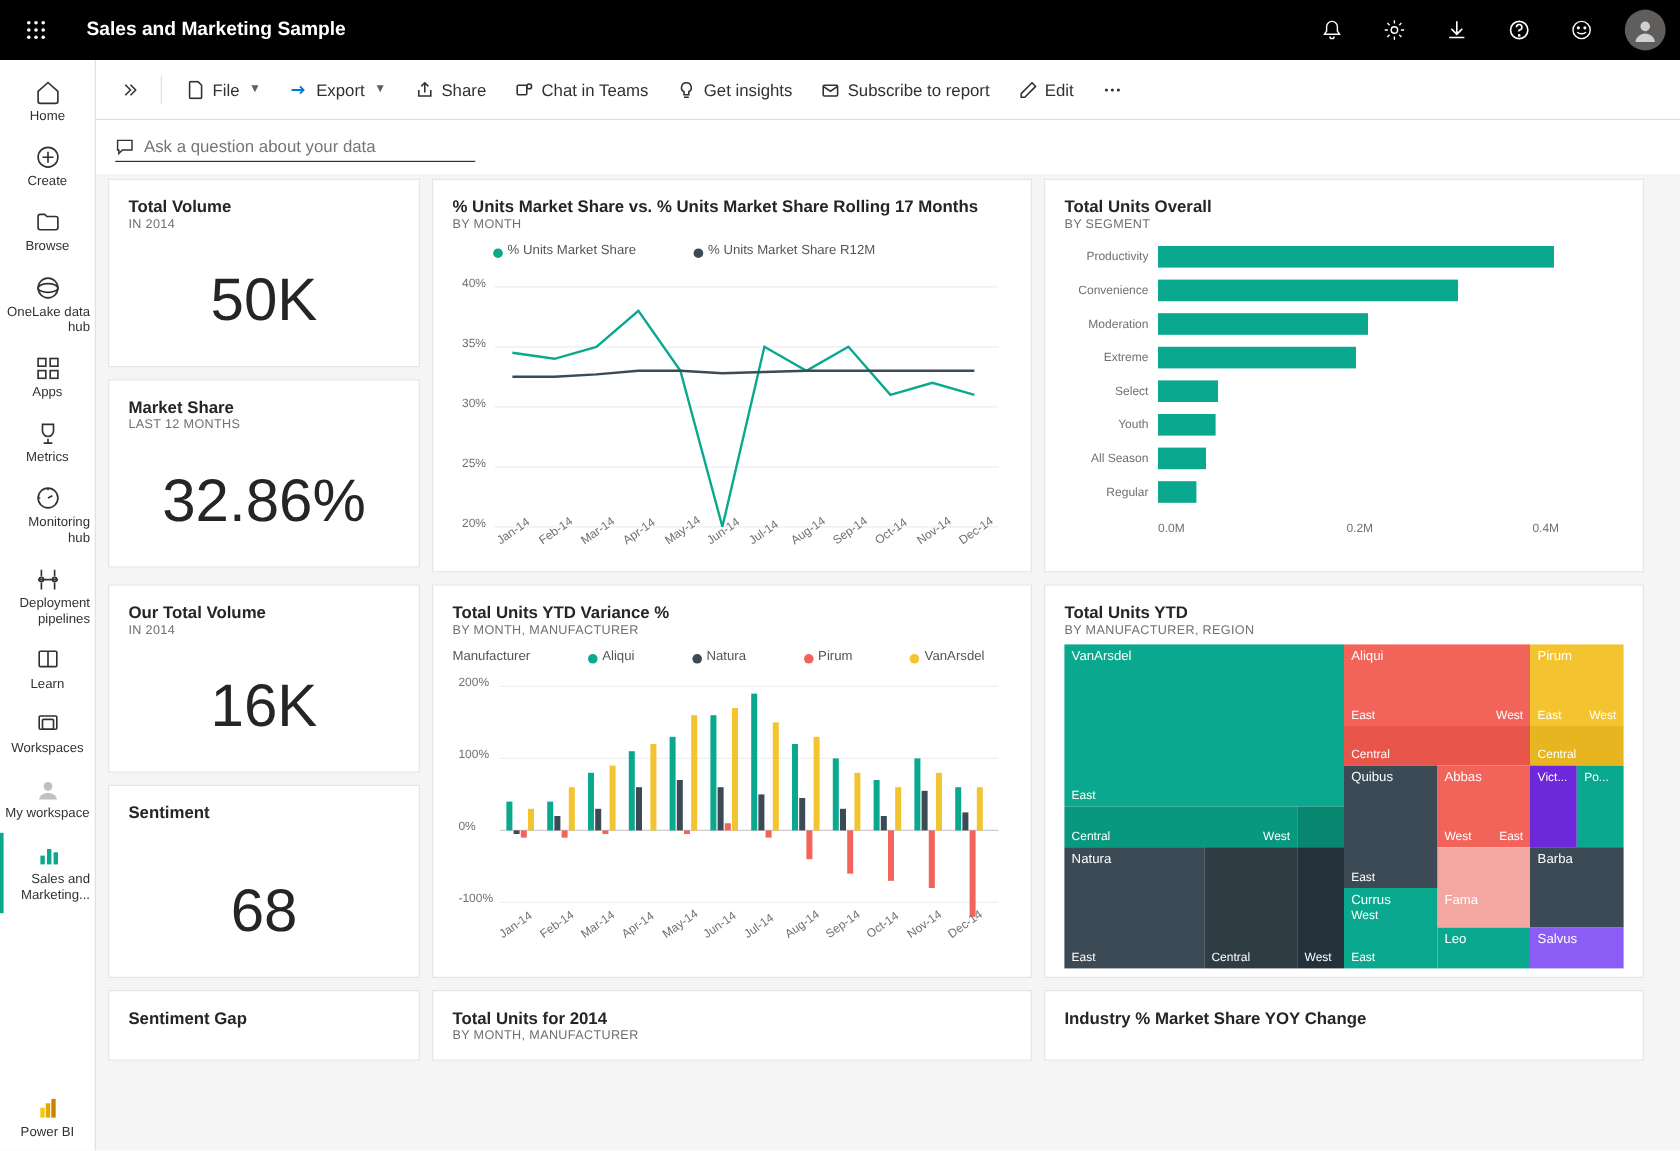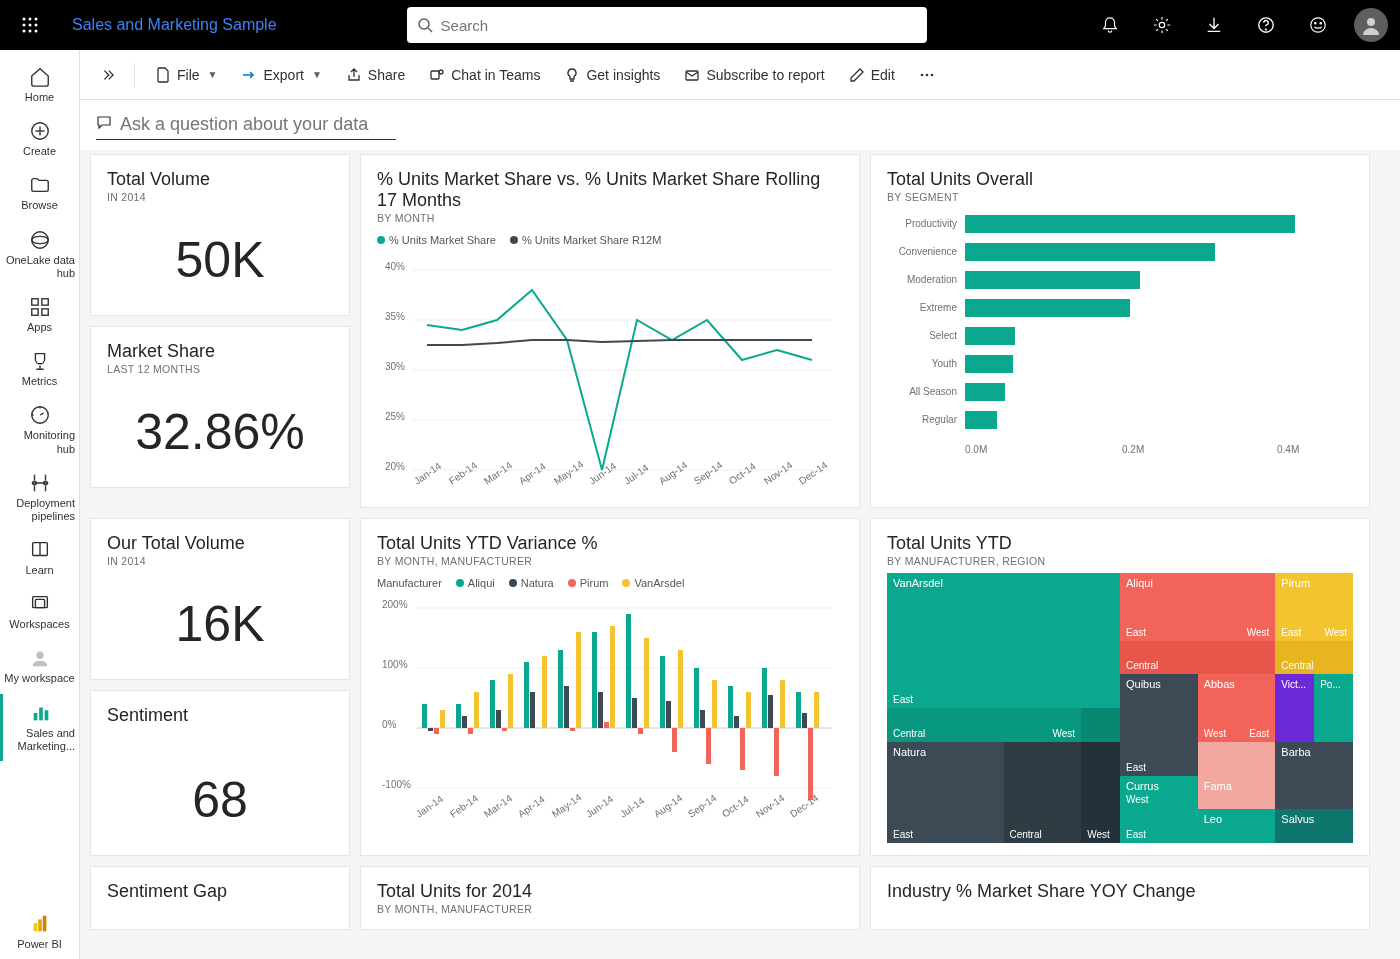--- a/index.html
+++ b/index.html
@@ -6,7 +6,7 @@
 body { font-family: 'Segoe UI', Arial, sans-serif; font-size: 13px; color: #323130; background: #fff; width: 1400px; height: 959px; overflow: hidden; }
 .topbar { height: 50px; background: #000; display: flex; align-items: center; padding: 0 12px; }
 .waffle { width: 36px; height: 36px; display: flex; align-items: center; justify-content: center; color: #fff; cursor: pointer; }
-.app-title { color: #3b82f6; font-size: 16px; margin-left: 24px; font-weight: 400; }
+.app-title { color: #ffffff; font-size: 16px; margin-left: 24px; font-weight: 700; }
 .search-box { flex: 0 0 520px; margin-left: 130px; height: 36px; background: #fff; border-radius: 4px; display: flex; align-items: center; padding: 0 10px; }
 .search-box svg { color: #605e5c; }
 .search-input { border: none; outline: none; flex: 1; margin-left: 8px; font-size: 15px; color: #605e5c; }

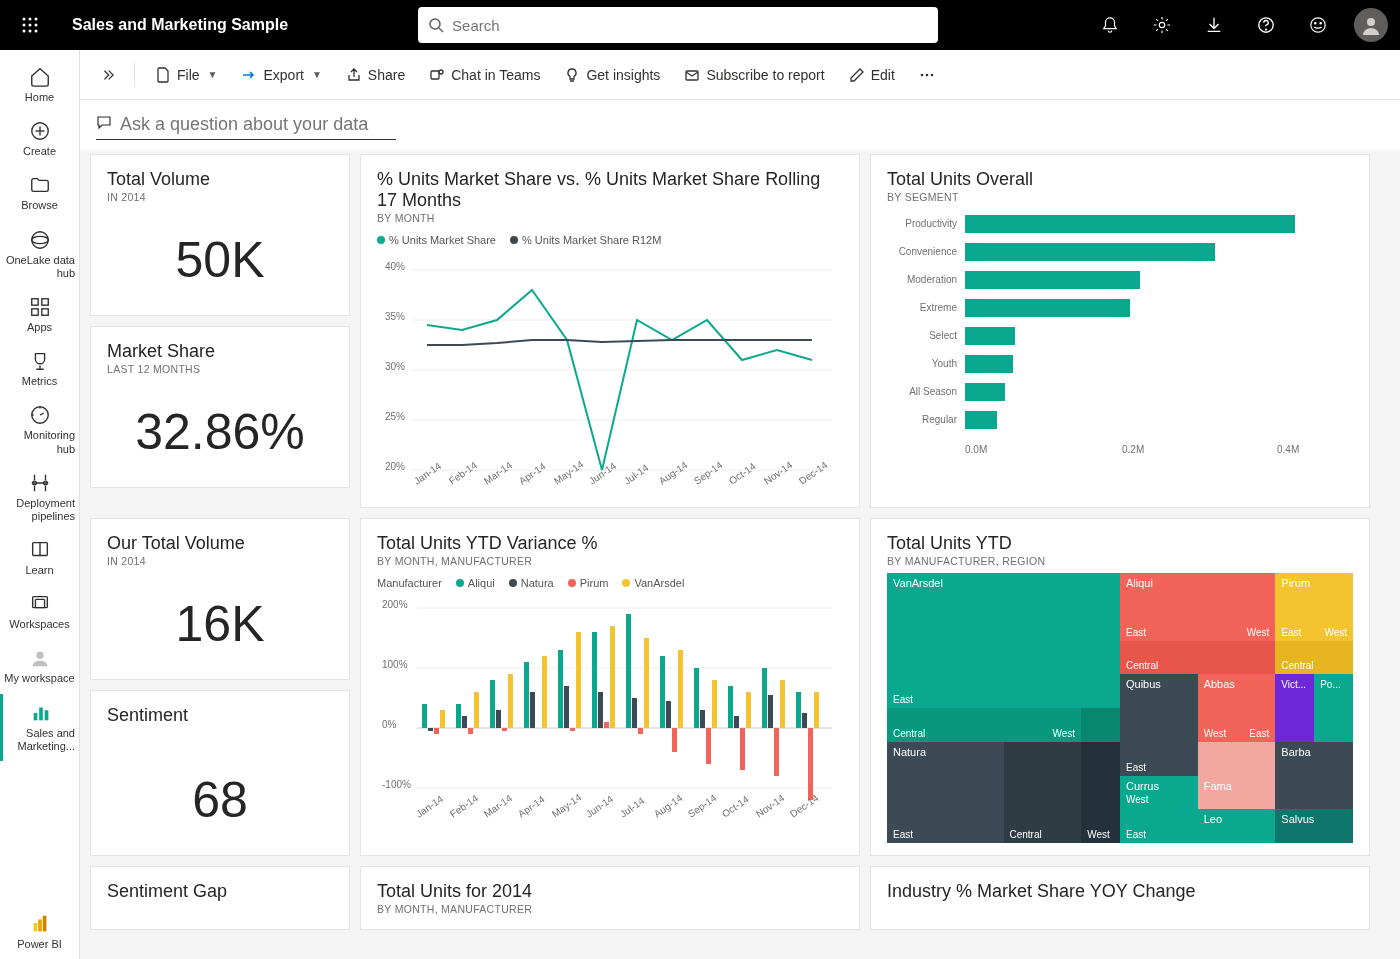--- a/index.html
+++ b/index.html
@@ -65,13 +65,6 @@
       </svg>
   </div>
   <div class="app-title">Sales and Marketing Sample</div>
-  <div class="search-box">
-    <svg width="16" height="16" viewBox="0 0 16 16" fill="none" stroke="currentColor" stroke-width="1.5">
-        <circle cx="7" cy="7" r="5"></circle>
-        <line x1="11" y1="11" x2="15" y2="15"></line>
-      </svg>
-    <input class="search-input" placeholder="Search" style="">
-  </div>
   <div class="top-right">
     <div class="icon-btn">
         <svg width="18" height="18" viewBox="0 0 20 20" fill="none" stroke="currentColor" stroke-width="1.3">

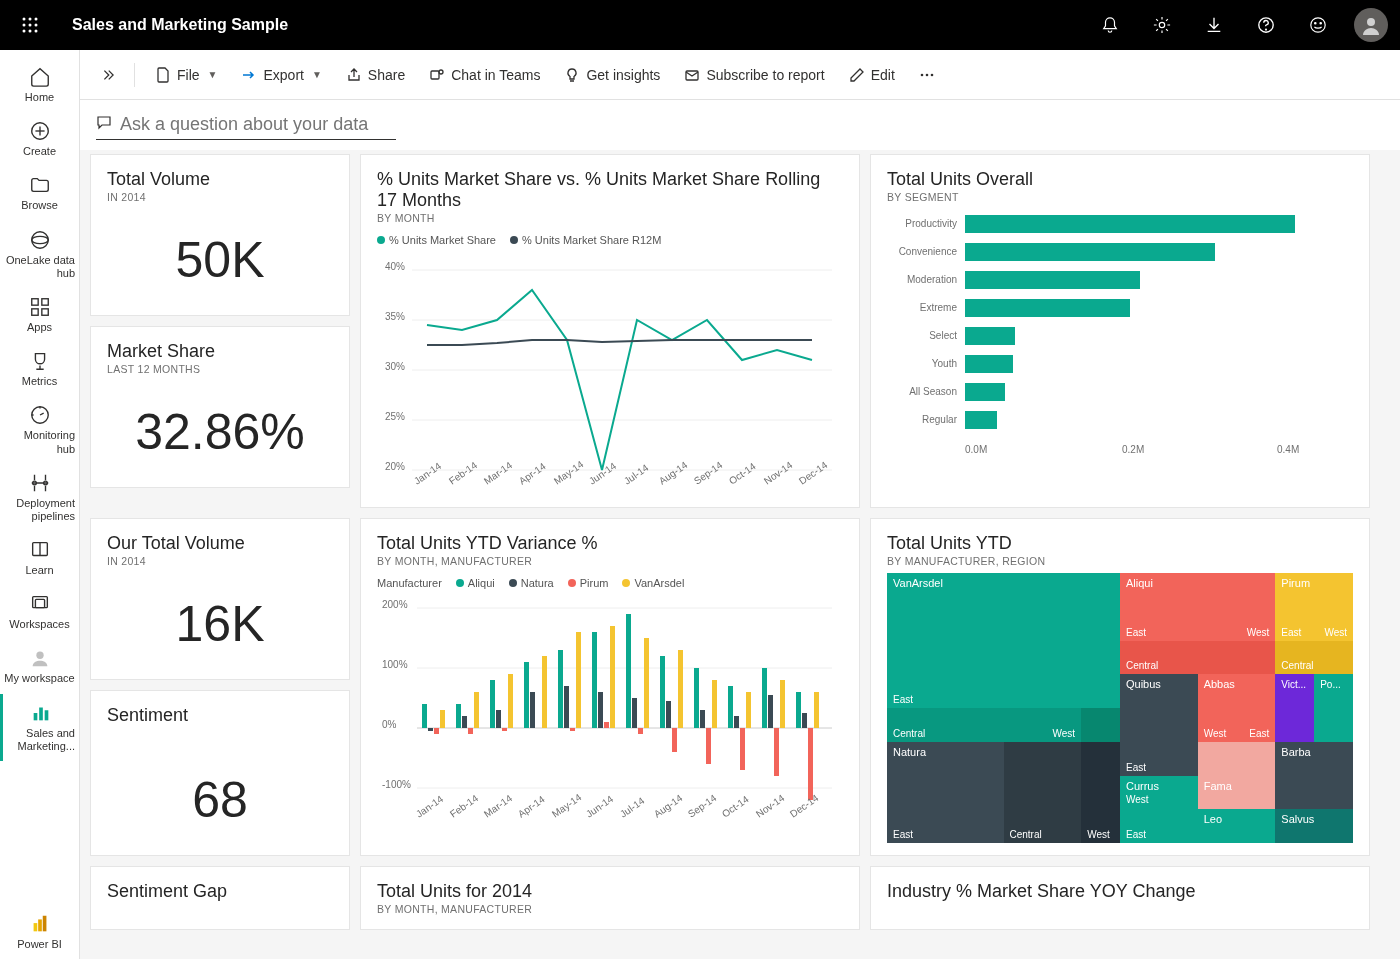--- a/index.html
+++ b/index.html
@@ -25,7 +25,7 @@
 .chevron-small { font-size: 10px; color: #605e5c; margin-left: 2px; }
 .divider-v { width: 1px; height: 24px; background: #e1e1e1; margin: 0 4px; }
 .qa-bar { padding: 10px 16px; background: #fff; }
-.qa-input { width: 300px; border: none; border-bottom: 1px solid #323130; padding: 4px 0 4px 24px; font-size: 18px; outline: none; background: transparent; }
+.qa-input { width: 300px; border: none; border-bottom: 1px solid #323130; padding: 4px 0 4px 24px; font-size: 14px; outline: none; background: transparent; }
 .qa-wrap { position: relative; display: inline-block; }
 .qa-wrap svg { position: absolute; left: 0; top: 4px; }
 .dash { flex: 1; padding: 4px 10px 10px 10px; overflow: auto; background: #f5f5f5; }

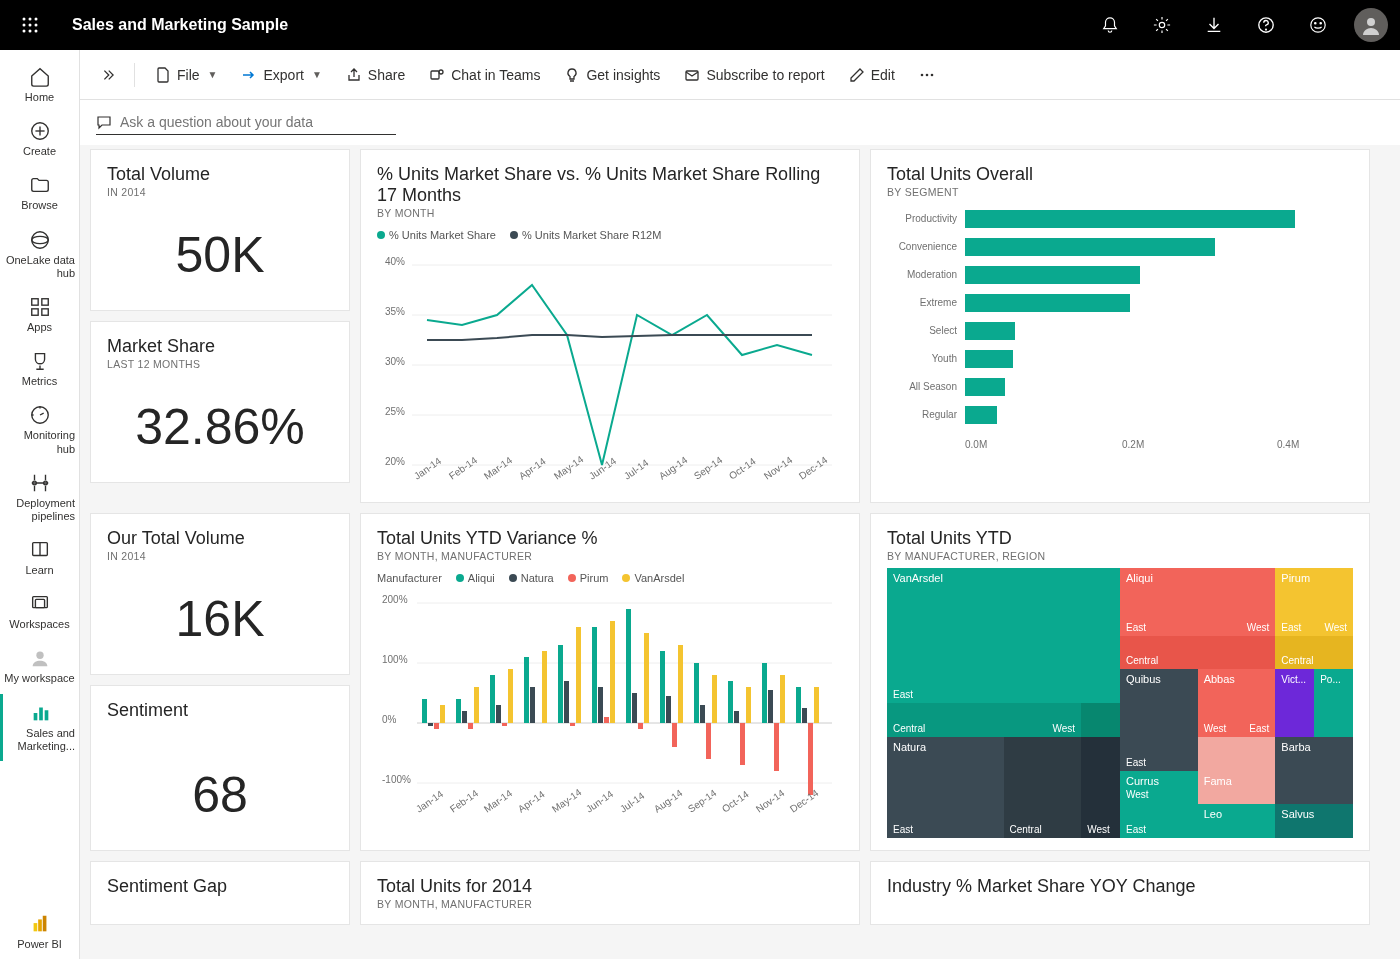--- a/index.html
+++ b/index.html
@@ -31,7 +31,7 @@
 .dash { flex: 1; padding: 4px 10px 10px 10px; overflow: auto; background: #f5f5f5; }
 .grid { display: grid; grid-template-columns: 260px 500px 500px; gap: 10px; }
 .tile { background: #fff; border: 1px solid #e5e5e5; padding: 14px 16px; }
-.tile-title { font-size: 18px; font-weight: 400; color: #252525; }
+.tile-title { font-size: 14px; font-weight: 700; color: #252525; }
 .tile-sub { font-size: 10.5px; color: #707070; letter-spacing: 0.3px; margin-top: 1px; }
 .big-num { font-size: 50px; font-weight: 300; color: #252525; text-align: center; padding: 28px 0 12px 0; font-family: 'Segoe UI Light', 'Segoe UI', Arial; }
 .legend { display: flex; gap: 14px; font-size: 11px; color: #555; margin: 10px 0 4px 0; flex-wrap: wrap; align-items: center; }

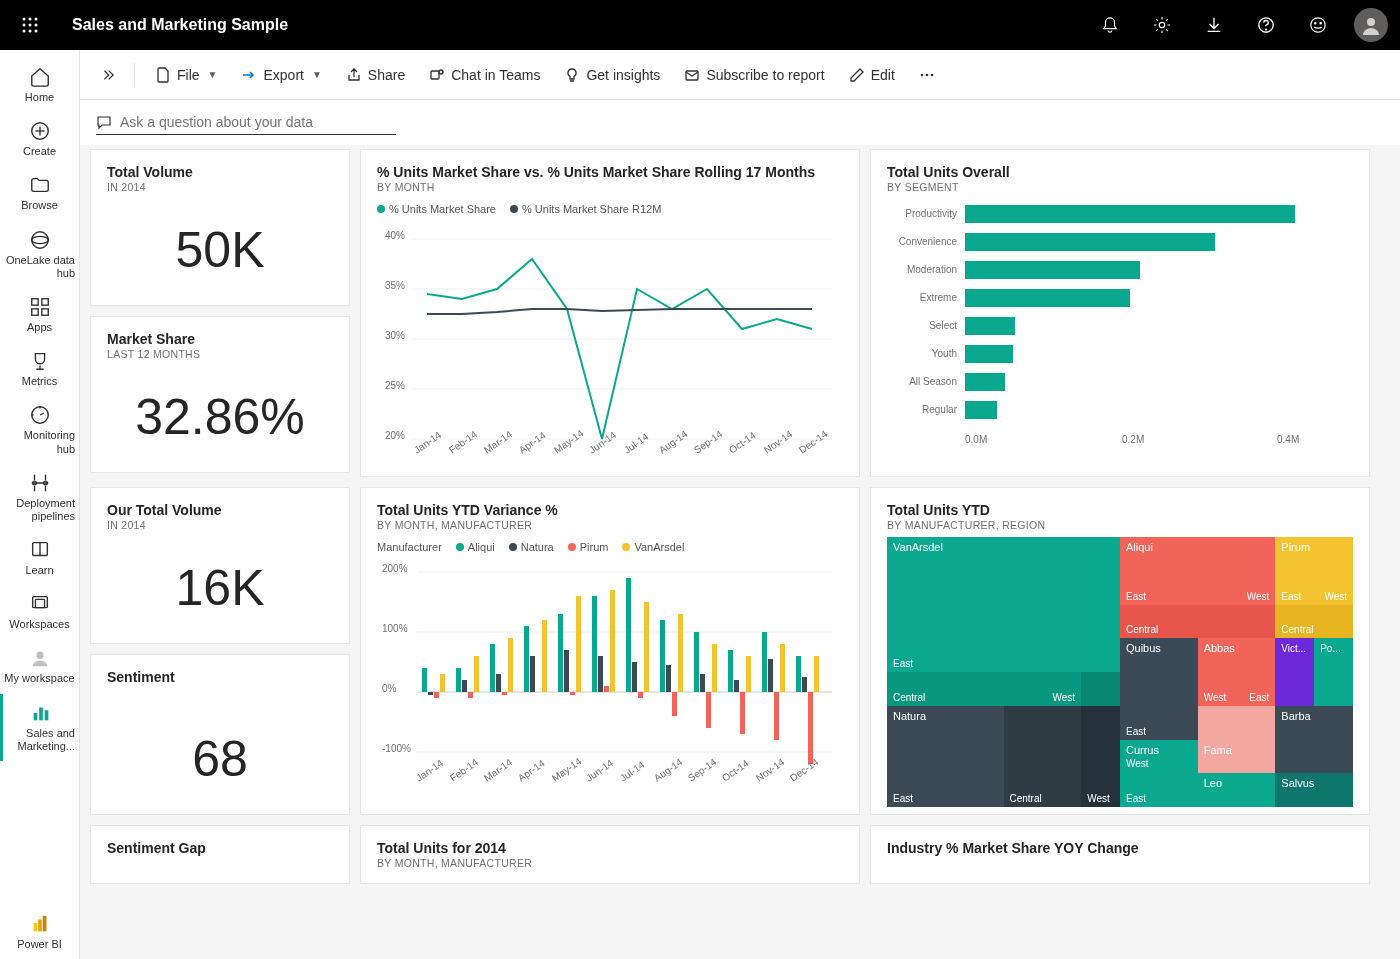--- a/index.html
+++ b/index.html
@@ -35,7 +35,7 @@
 .tile-sub { font-size: 10.5px; color: #707070; letter-spacing: 0.3px; margin-top: 1px; }
 .big-num { font-size: 50px; font-weight: 300; color: #252525; text-align: center; padding: 28px 0 12px 0; font-family: 'Segoe UI Light', 'Segoe UI', Arial; }
 .legend { display: flex; gap: 14px; font-size: 11px; color: #555; margin: 10px 0 4px 0; flex-wrap: wrap; align-items: center; }
-.legend-item { display: flex; align-items: center; gap: 4px; }
+.legend-item { display: flex; align-items: flex-end; gap: 4px; margin-left: 34px; }
 .legend-dot { width: 8px; height: 8px; border-radius: 50%; }
 .chart-area { position: relative; }
 .axis-label { font-size: 10px; fill: #707070; }

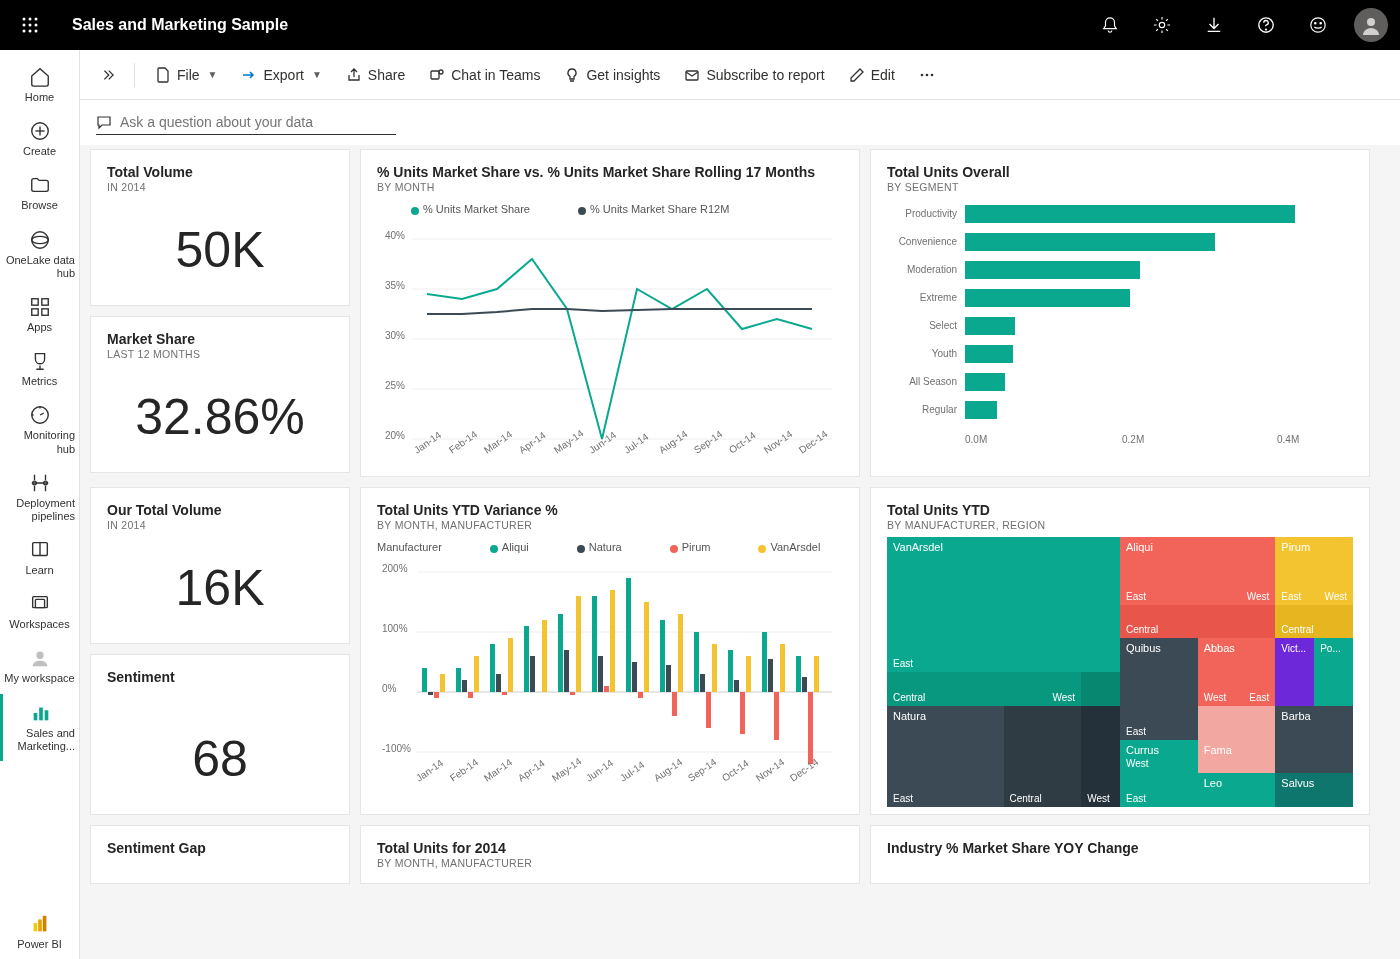--- a/index.html
+++ b/index.html
@@ -515,7 +515,7 @@
             <div class="tm-cell" style="grid-column:9/11;grid-row:7/8;background:#f2a8a0"><span class="tm-label">Fama</span></div>
             <div class="tm-cell" style="grid-column:11/13;grid-row:6/8;background:#3b4a54"><span class="tm-label">Barba</span></div>
             <div class="tm-cell" style="grid-column:9/11;grid-row:8/9;background:#0aa98f"><span class="tm-label">Leo</span></div>
-            <div class="tm-cell" style="grid-column:11/13;grid-row:8/9;background:#0f766e"><span class="tm-label">Salvus</span></div>
+            <div class="tm-cell" style="grid-column:11/13;grid-row:8/9;background:#8b5cf6"><span class="tm-label">Salvus</span></div>
           </div>
         </div>
 

